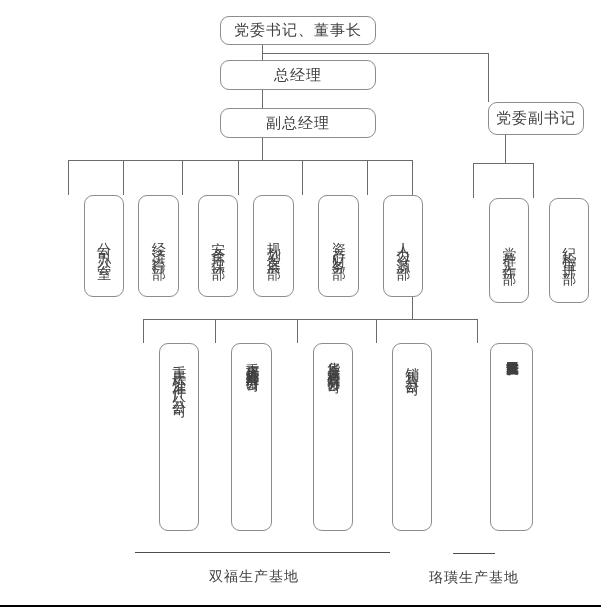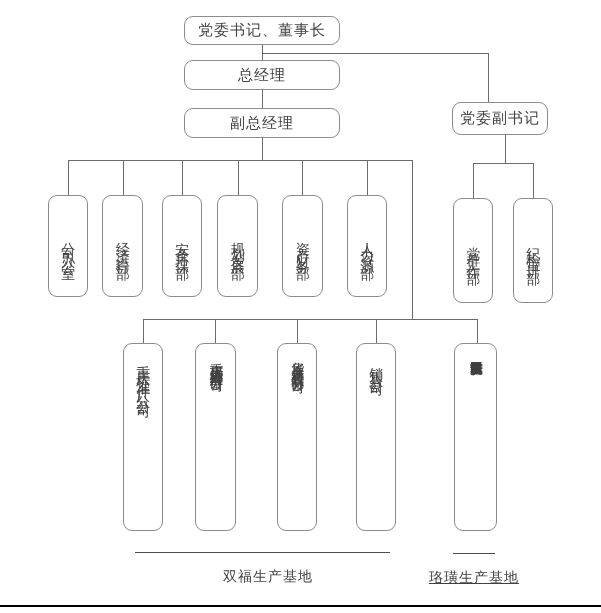--- a/index.html
+++ b/index.html
@@ -26,6 +26,7 @@
     align-items: center;
     justify-content: center;
     color: #404040;
+    margin-left: 36px;
   }
   .top-box {
     font-size: 15px;

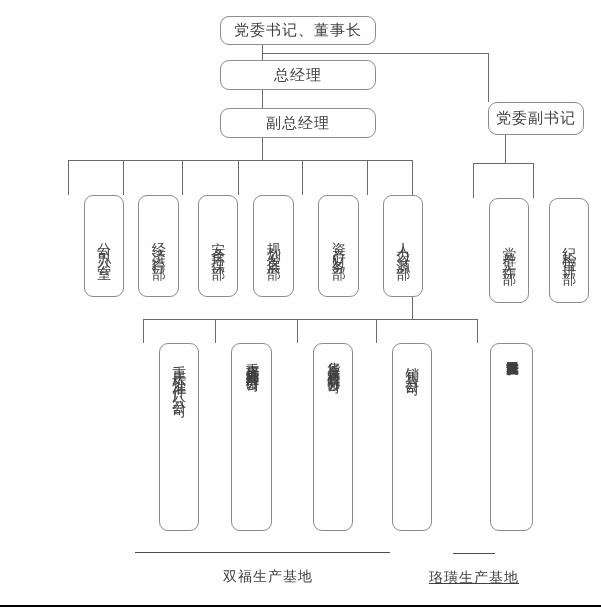--- a/index.html
+++ b/index.html
@@ -168,7 +168,7 @@
 
   <div class="base-underline" style="left:135px; top:552px; width:255px;"></div>
   <div class="base-underline" style="left:453px; top:553px; width:42px;"></div>
-  <div class="base-label" style="left:198px; top:568px; width:140px;">
+  <div class="base-label" style="left:184px; top:568px; width:140px;">
     <span>双福生产基地</span>
   </div>
   <div class="base-label" style="left:408px; top:569px; width:132px;text-decoration:underline;">

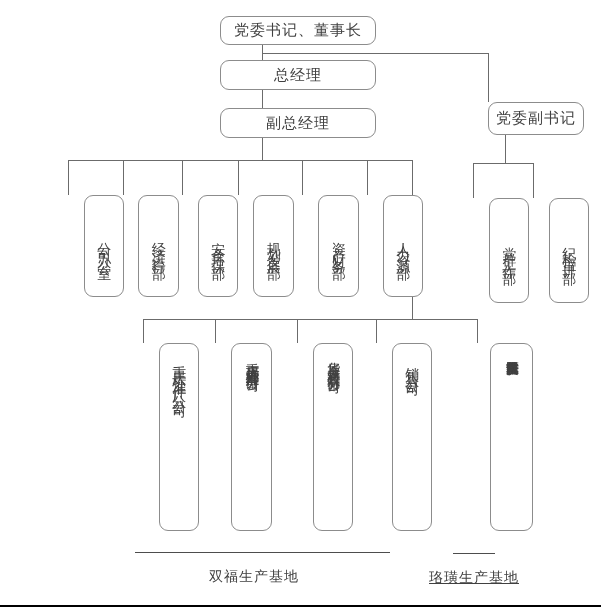--- a/index.html
+++ b/index.html
@@ -171,7 +171,7 @@
   <div class="base-label" style="left:184px; top:568px; width:140px;">
     <span>双福生产基地</span>
   </div>
-  <div class="base-label" style="left:408px; top:569px; width:132px;text-decoration:underline;">
+  <div class="base-label" style="left:408px; top:569px; width:132px;">
     <span>珞璜生产基地</span>
   </div>
 

